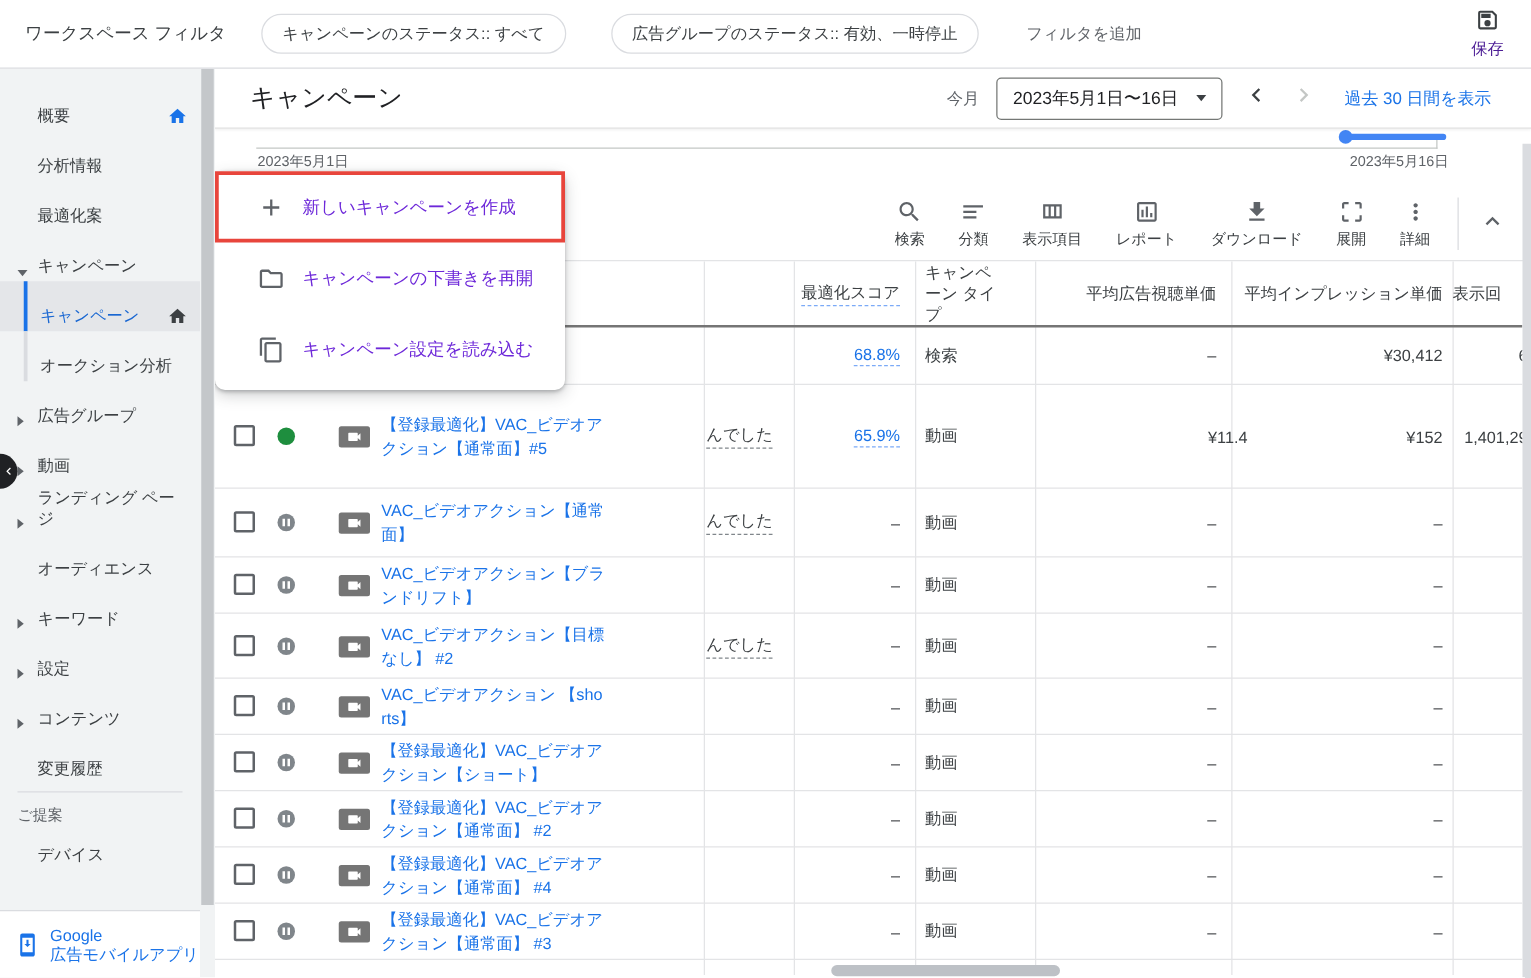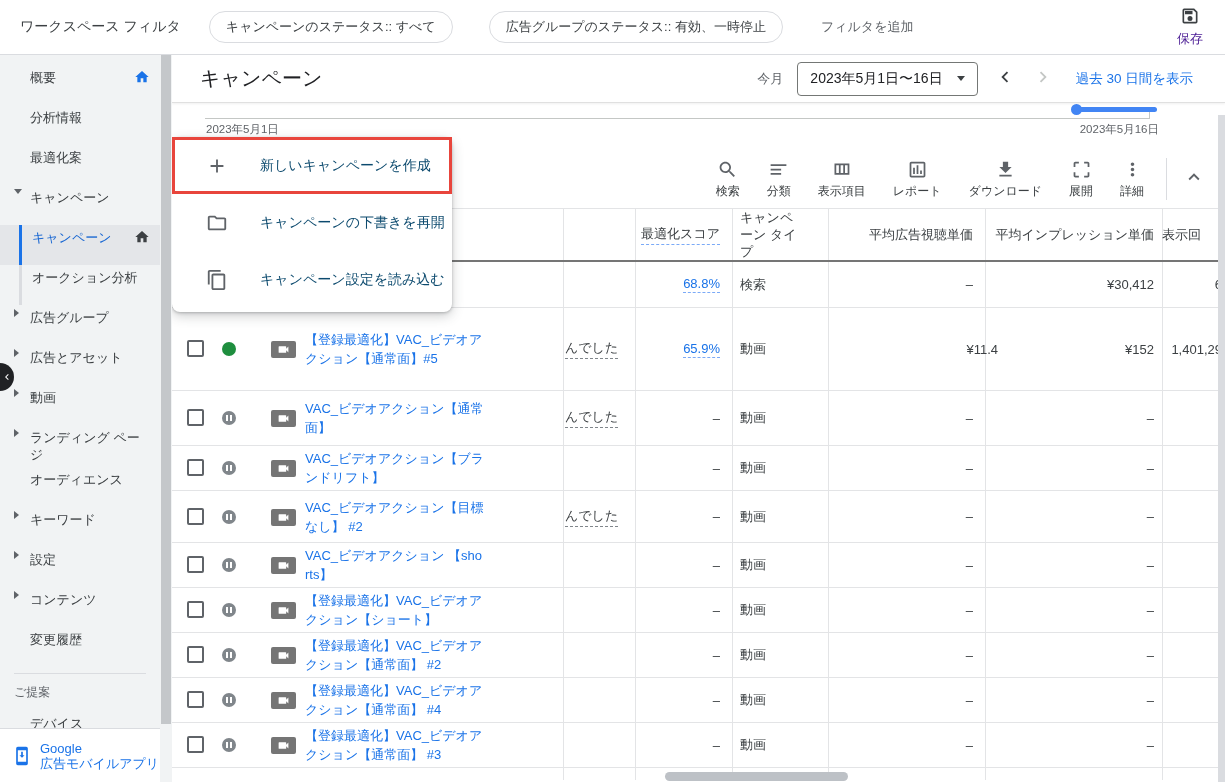--- a/index.html
+++ b/index.html
@@ -22,7 +22,7 @@
 
   
   .sidebar { width:160px; background:#f1f3f4; position:relative; padding-top:10px; flex:none; overflow:hidden; }
-  .side-item { position:relative; min-height:40px; display:flex; align-items:flex-start; padding:4px 10px 4px 30px; font-size:13px; color:#3c4043; cursor:pointer; line-height:17px; }
+  .side-item { position:relative; min-height:40px; display:flex; align-items:flex-end; padding:4px 10px 4px 30px; font-size:13px; color:#3c4043; cursor:pointer; line-height:17px; }
   .side-item.sub { padding-left:32px; }
   .side-item.sel { background:#e4e6e9; color:#1967d2; }
   .rail { position:absolute; left:19px; top:0; bottom:0; width:3px; background:#dadce0; }

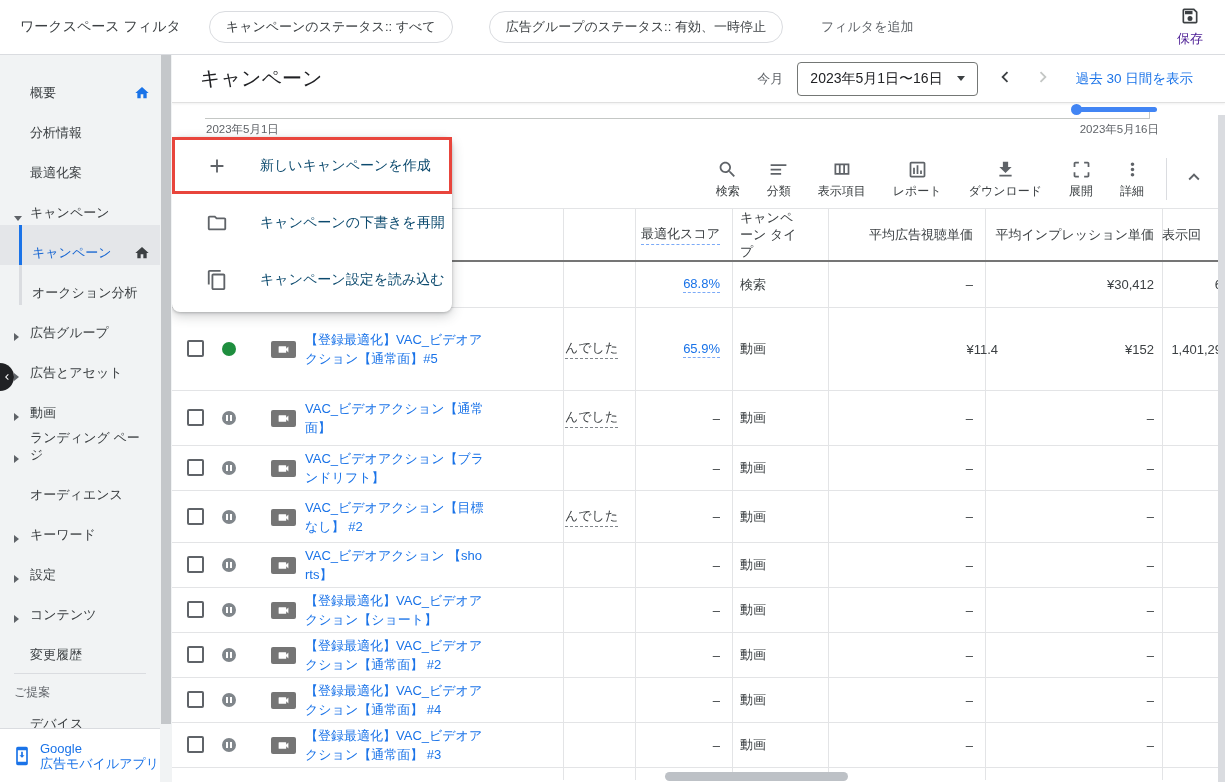--- a/index.html
+++ b/index.html
@@ -100,7 +100,7 @@
   .menu-card { position:absolute; left:0; top:82px; width:280px; background:#fff; border-radius:8px; box-shadow:0 1px 3px rgba(60,64,67,.3), 0 4px 12px rgba(60,64,67,.25); z-index:20; padding-bottom:4px; }
   .menu-item { height:57px; display:flex; align-items:center; padding-left:34px; cursor:pointer; }
   .menu-item .icn { color:#5f6368; width:24px; }
-  .menu-item .lbl { margin-left:30px; font-size:14px; color:#0c4a6e; white-space:nowrap; }
+  .menu-item .lbl { margin-left:12px; font-size:14px; color:#6d28d9; white-space:nowrap; }
   .red-box { position:absolute; left:0; top:82px; width:280px; height:57px; border:3px solid #e8453c; z-index:21; pointer-events:none; }
 
   

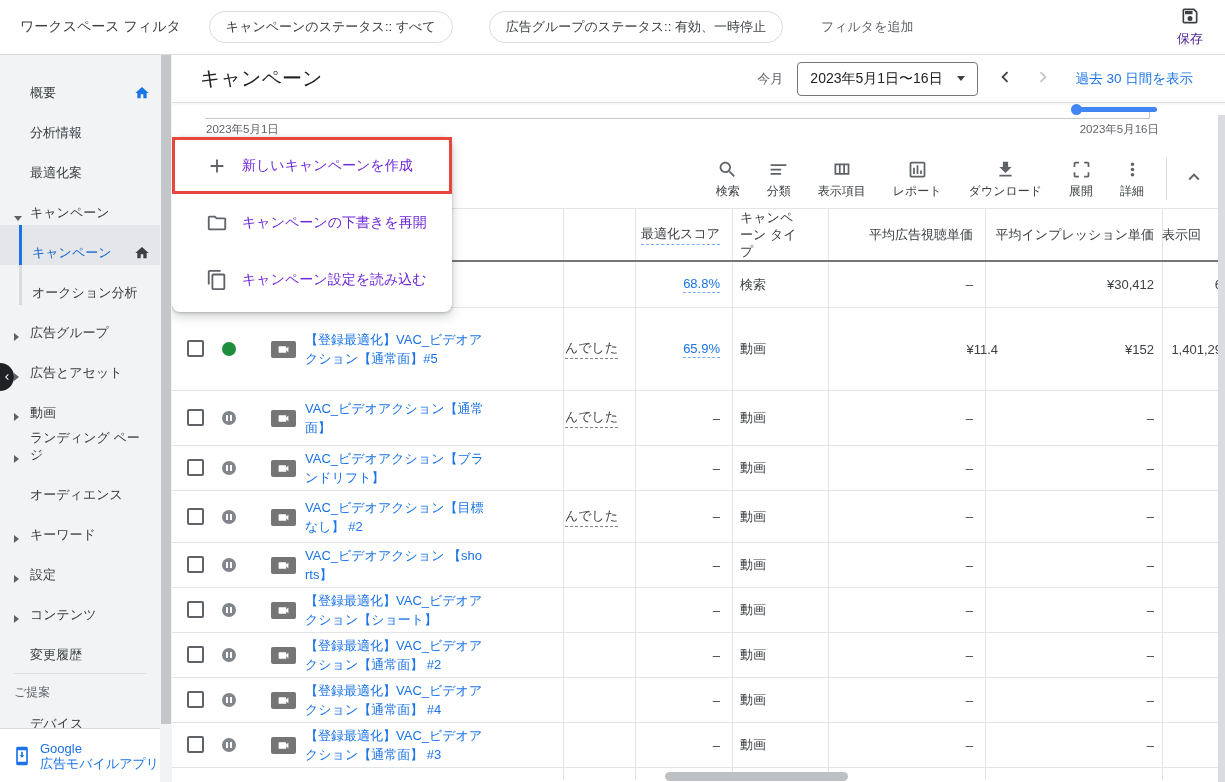--- a/index.html
+++ b/index.html
@@ -166,10 +166,6 @@
         </div>
         <div class="side-item">
           <span class="arr right"></span>
-          <span class="slabel">広告とアセット</span>
-        </div>
-        <div class="side-item">
-          <span class="arr right"></span>
           <span class="slabel">動画</span>
         </div>
         <div class="side-item">

